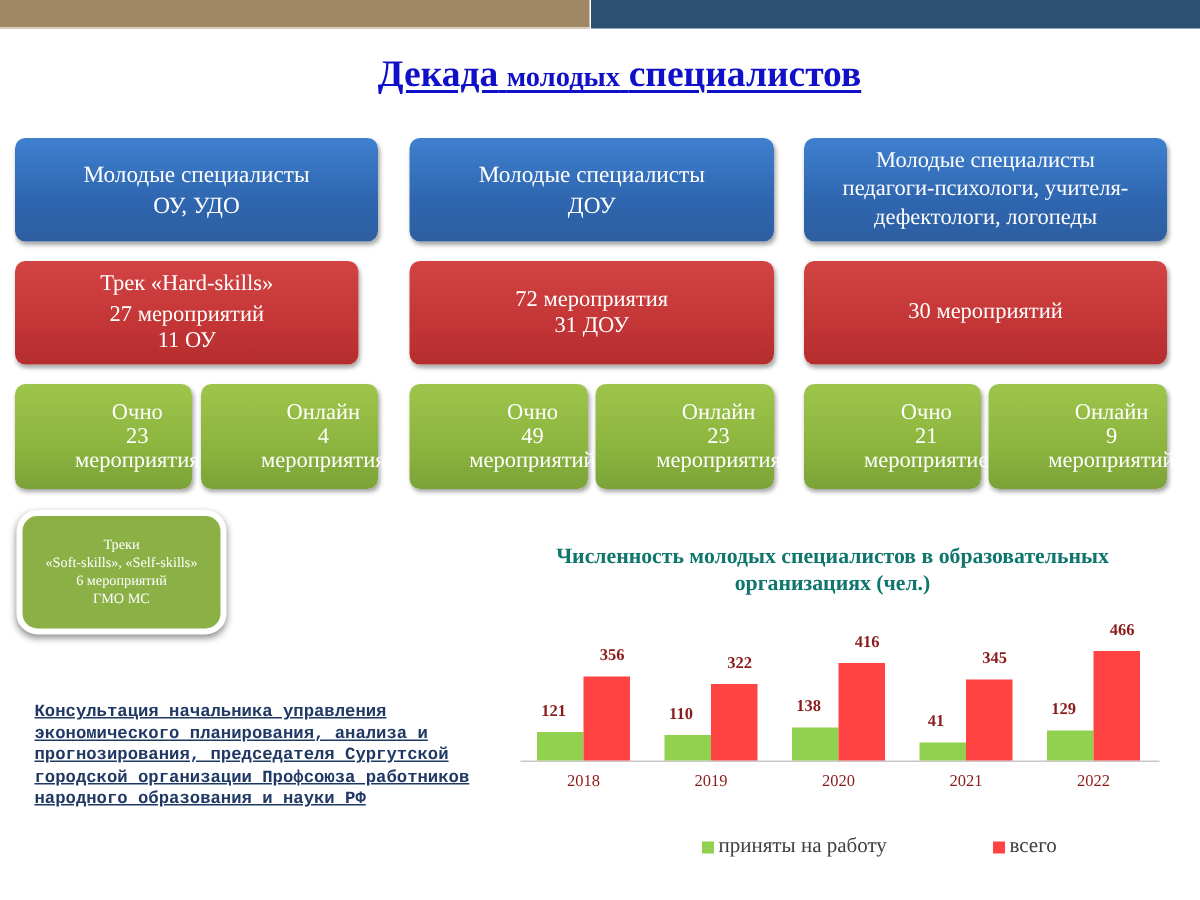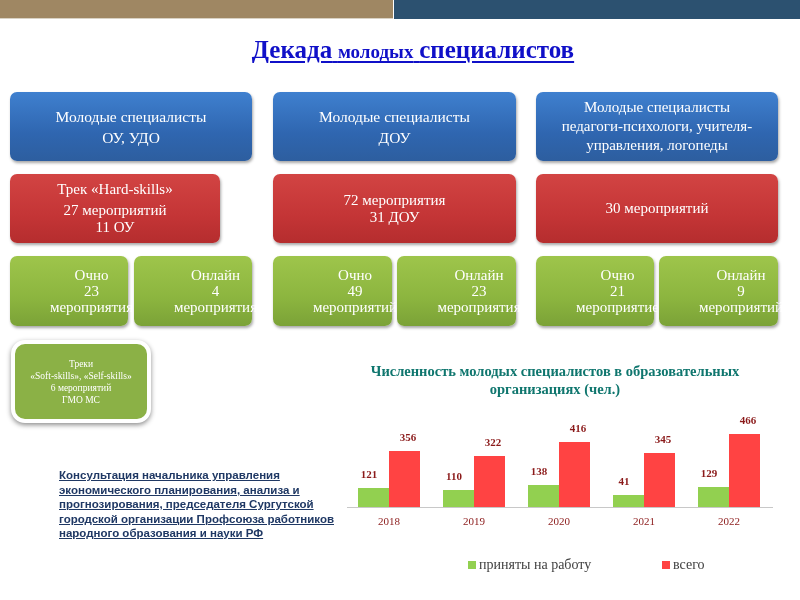--- a/index.html
+++ b/index.html
@@ -88,7 +88,7 @@
 <div class="box blue" style="left:536px; top:92px; width:242px; height:69px; font-size:15px; line-height:19px;">
   <div>Молодые специалисты</div>
   <div>педагоги-психологи, учителя-</div>
-  <div>управления, логопеды</div>
+  <div>дефектологи, логопеды</div>
 </div>
 <div class="box red" style="left:536px; top:174px; width:242px; height:69px;">
   <div>30 мероприятий</div>

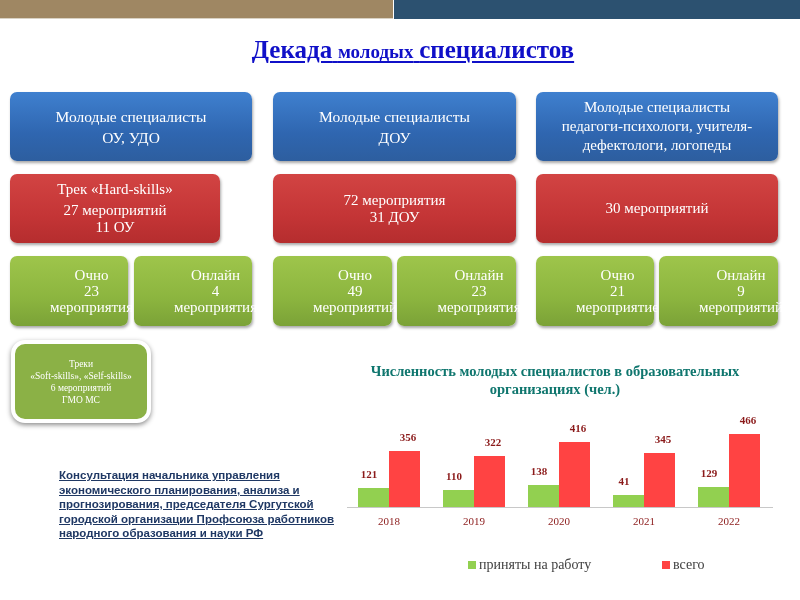--- a/index.html
+++ b/index.html
@@ -51,7 +51,7 @@
   <div>Молодые специалисты</div>
   <div>ОУ, УДО</div>
 </div>
-<div class="box red" style="left:10px; top:174px; width:210px; height:69px;">
+<div class="box red" style="left:10px; top:174px; width:229px; height:69px;">
   <div class="first">Трек «Hard-skills»</div>
   <div>27 мероприятий</div>
   <div>11 ОУ</div>

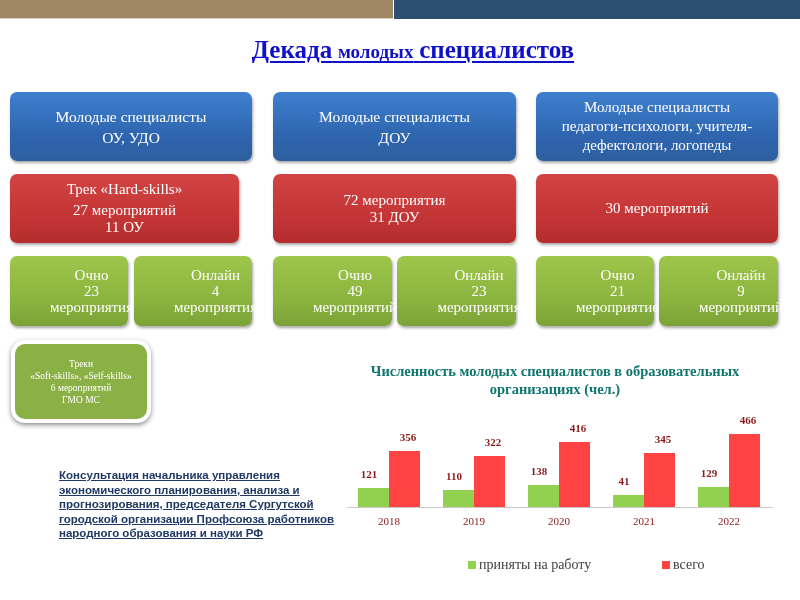--- a/index.html
+++ b/index.html
@@ -22,7 +22,7 @@
 
   .soft-box { position:absolute; left:11px; top:340px; width:140px; height:83px; border-radius:14px; background:#8bb146; border:4px solid #ffffff; box-shadow:0 2px 5px rgba(0,0,0,0.45); color:#ffffff; text-align:center; display:flex; flex-direction:column; justify-content:center; font-size:9.5px; line-height:12px; }
 
-  .consult { position:absolute; left:23px; top:468px; width:300px; font-family:Liberation Sans, sans-serif; font-weight:bold; color:#1f3864; font-size:11.5px; line-height:14.5px; text-decoration:underline;margin-left:36px; }
+  .consult { position:absolute; left:23px; top:468px; width:300px; font-family:Liberation Mono, monospace; font-weight:bold; color:#1f3864; font-size:11.5px; line-height:14.5px; text-decoration:underline; }
 
   .chart-title { position:absolute; left:345px; top:362px; width:420px; text-align:center; font-weight:bold; font-size:14.5px; line-height:18px; color:#0f766e; }
 

